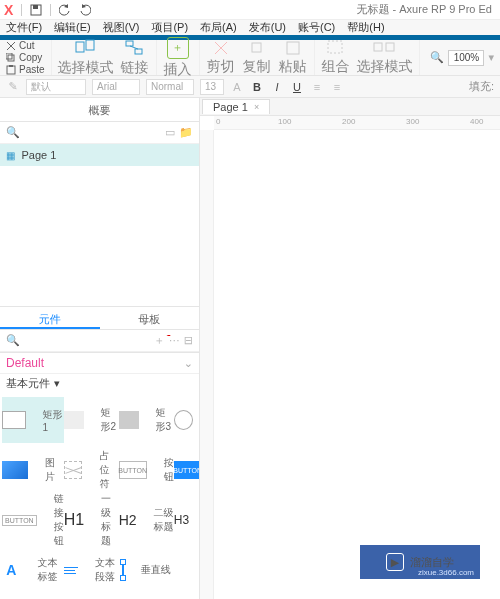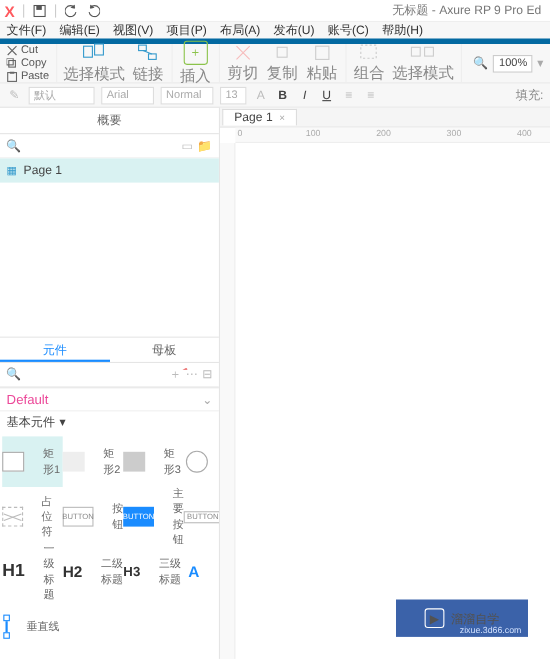--- a/index.html
+++ b/index.html
@@ -293,6 +293,10 @@
         </div>
 
       <div class="cell">
+          <div class="shape img"></div>
+          <span class="lbl">图片</span>
+        </div>
+      <div class="cell">
           <div class="shape ph"></div>
           <span class="lbl">占位符</span>
         </div>

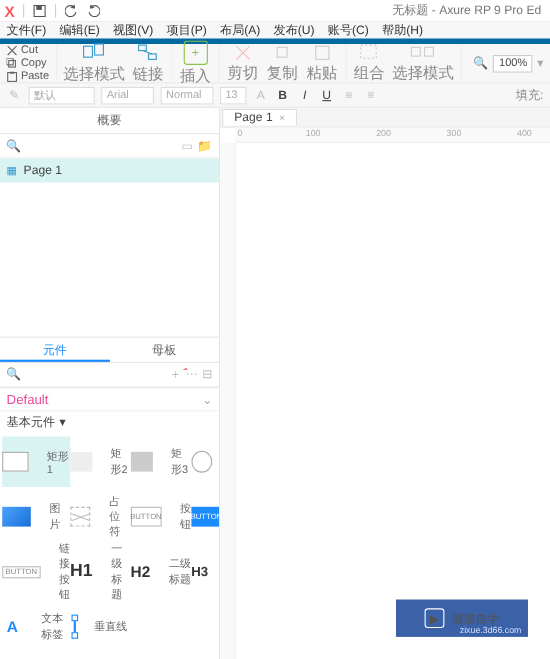--- a/index.html
+++ b/index.html
@@ -57,7 +57,7 @@
 .shape.ph:after{width:100%;height:1px;top:50%;left:0;transform:rotate(-20deg)}
 .shape.btn{border:1px solid #bbb;font-size:7px;color:#888;display:flex;align-items:center;justify-content:center;background:#fff}
 .shape.btnp{background:#1a8cff;color:#fff;font-size:7px;display:flex;align-items:center;justify-content:center}
-.shape.h{font-weight:bold;color:#333;font-size:14px;border:none;height:auto}
+.shape.h{font-weight:normal;color:#333;font-size:14px;border:none;height:auto}
 .shape.h1{font-size:16px}
 .shape.h2{font-size:14px}
 .shape.h3{font-size:12px}

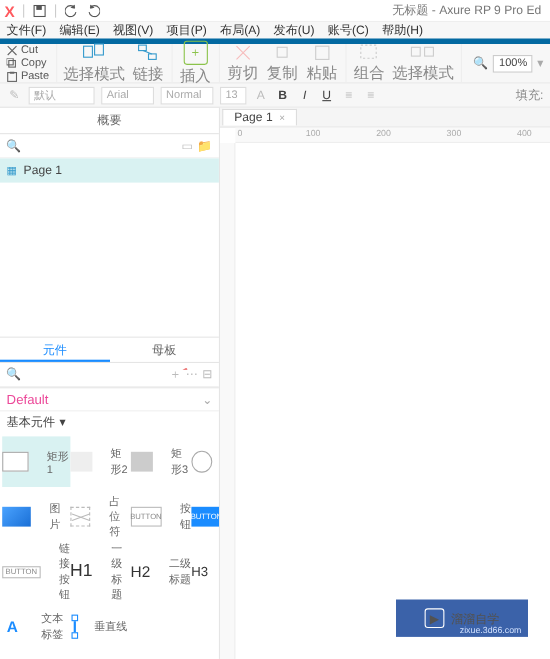--- a/index.html
+++ b/index.html
@@ -331,6 +331,14 @@
           <span class="lbl">文本标签</span>
         </div>
       <div class="cell">
+          <div class="shape para">
+            <i></i>
+            <i></i>
+            <i></i>
+          </div>
+          <span class="lbl">文本段落</span>
+        </div>
+      <div class="cell">
           <div class="shape vline"></div>
           <span class="lbl">垂直线</span>
         </div>

